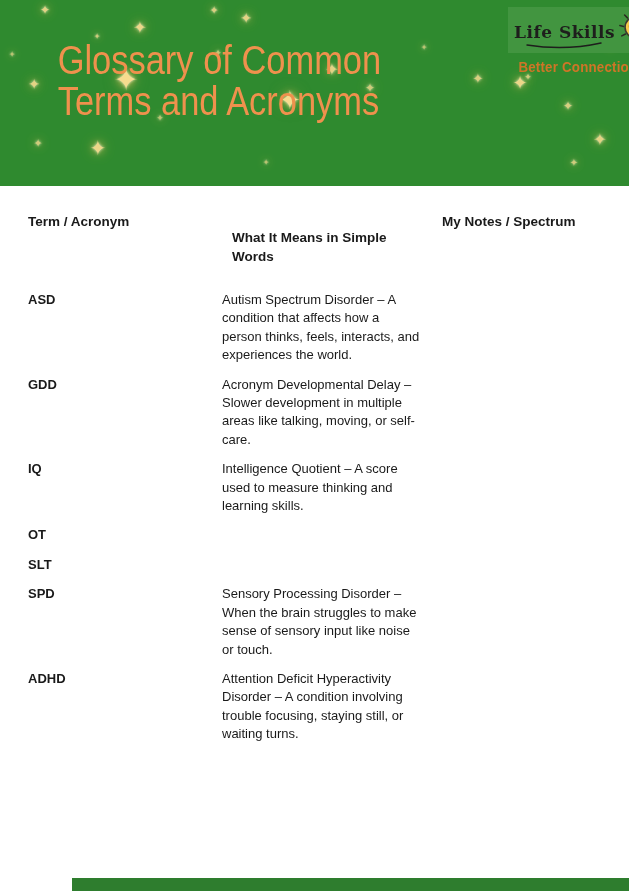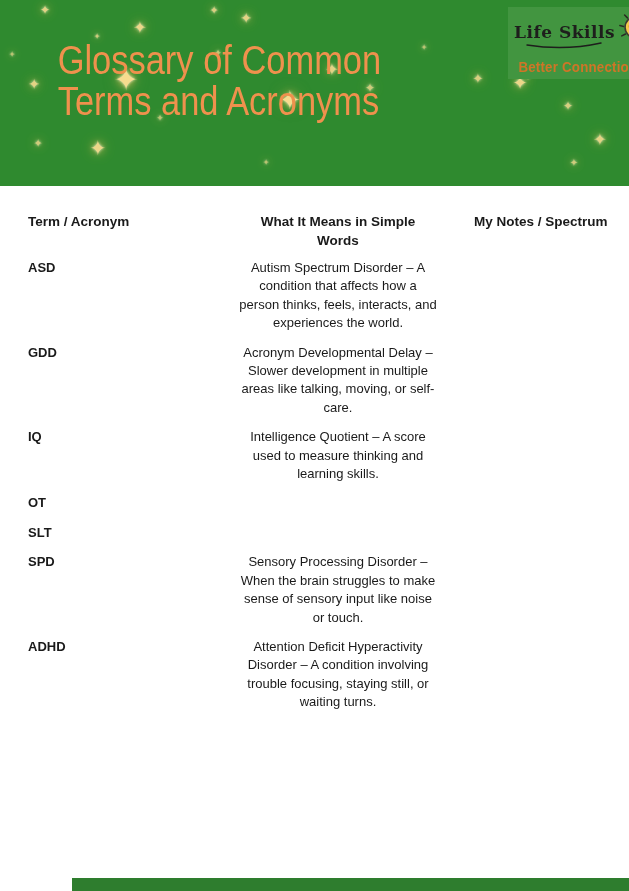--- a/index.html
+++ b/index.html
@@ -33,7 +33,7 @@
   }
   .title .line{display:block;transform:scaleX(.84);white-space:nowrap;}
   .logo-panel{
-    position:absolute;top:7px;right:0;width:121px;height:72px;
+    position:absolute;top:7px;right:0;width:121px;height:46px;
     background:var(--logo-panel-green);padding:3px 4px 2px 6px;
   }
   .logo-top{display:flex;align-items:flex-start;}

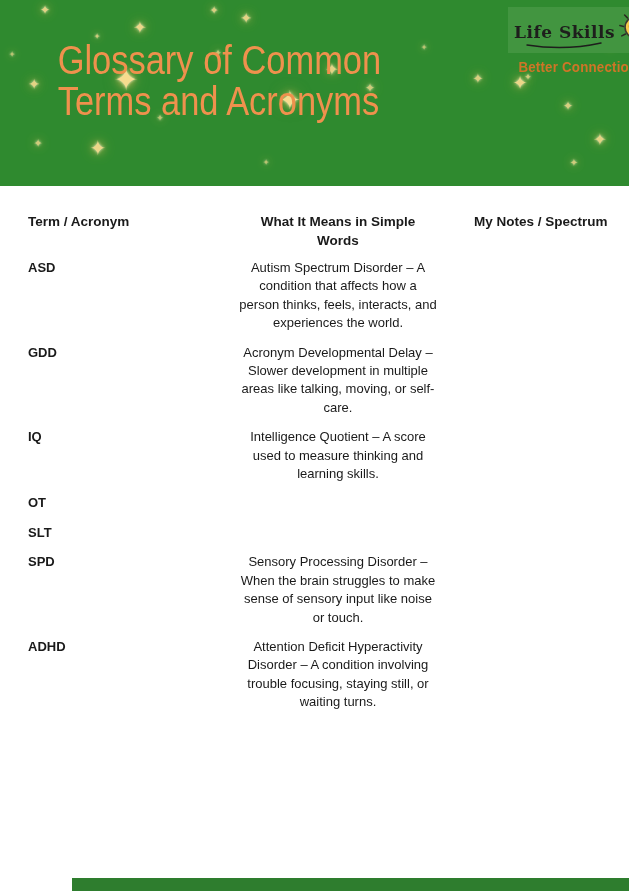--- a/index.html
+++ b/index.html
@@ -52,7 +52,7 @@
   
   .content{padding:26px 0 0 28px;color:var(--text-black);}
   .thead,.trow{display:grid;grid-template-columns:194px 220px 159px;}
-  .thead{margin-bottom:9px;gap:16px;}
+  .thead{margin-bottom:9px;}
   .th{font-size:13.5px;font-weight:700;line-height:19px;}
   .th-meaning-inner{width:180px;margin:0 auto;text-align:center;}
   .col-meaning{padding-right:20px;}

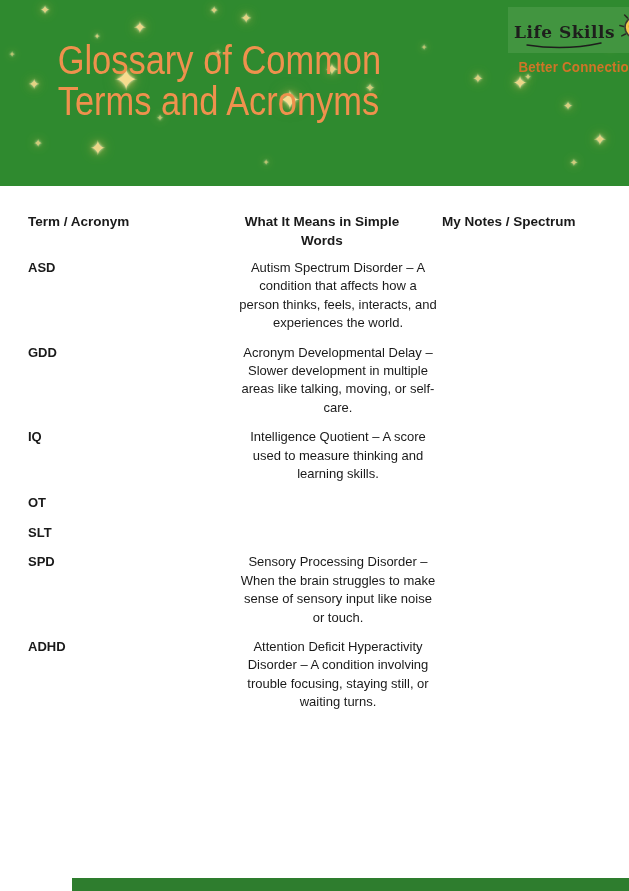--- a/index.html
+++ b/index.html
@@ -54,7 +54,7 @@
   .thead,.trow{display:grid;grid-template-columns:194px 220px 159px;}
   .thead{margin-bottom:9px;}
   .th{font-size:13.5px;font-weight:700;line-height:19px;}
-  .th-meaning-inner{width:180px;margin:0 auto;text-align:center;}
+  .th-meaning-inner{width:180px;margin:16px auto;}
   .col-meaning{padding-right:20px;}
   .trow{margin-bottom:11px;gap:16px;}
   .td-term{font-size:13px;font-weight:700;line-height:18.4px;}

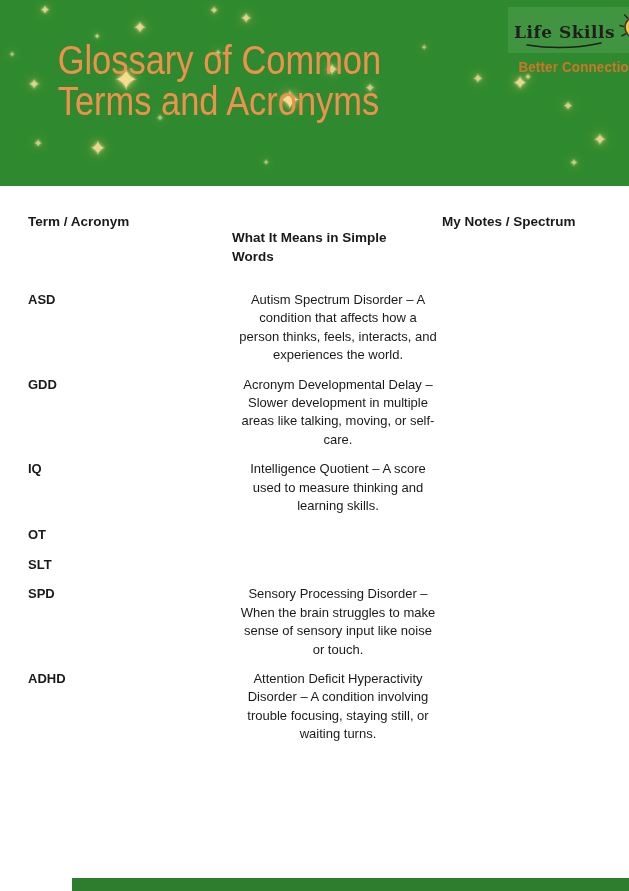--- a/index.html
+++ b/index.html
@@ -56,7 +56,7 @@
   .th{font-size:13.5px;font-weight:700;line-height:19px;}
   .th-meaning-inner{width:180px;margin:16px auto;}
   .col-meaning{padding-right:20px;}
-  .trow{margin-bottom:11px;gap:16px;}
+  .trow{margin-bottom:11px;}
   .td-term{font-size:13px;font-weight:700;line-height:18.4px;}
   .td-meaning{font-size:13px;line-height:18.4px;text-align:center;}
   .td-notes{font-size:13px;line-height:18.4px;}

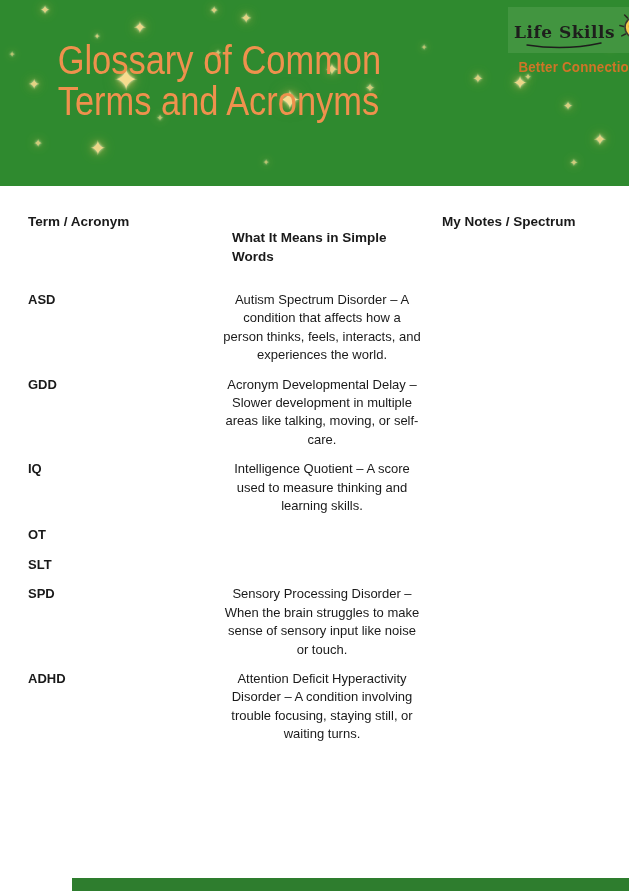--- a/index.html
+++ b/index.html
@@ -58,7 +58,7 @@
   .col-meaning{padding-right:20px;}
   .trow{margin-bottom:11px;}
   .td-term{font-size:13px;font-weight:700;line-height:18.4px;}
-  .td-meaning{font-size:13px;line-height:18.4px;text-align:center;}
+  .td-meaning{font-size:13px;line-height:18.4px;}
   .td-notes{font-size:13px;line-height:18.4px;}
   
   .footer-bar{

